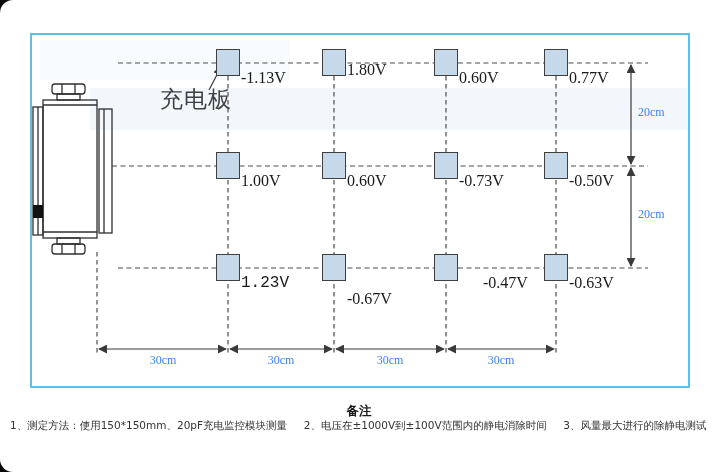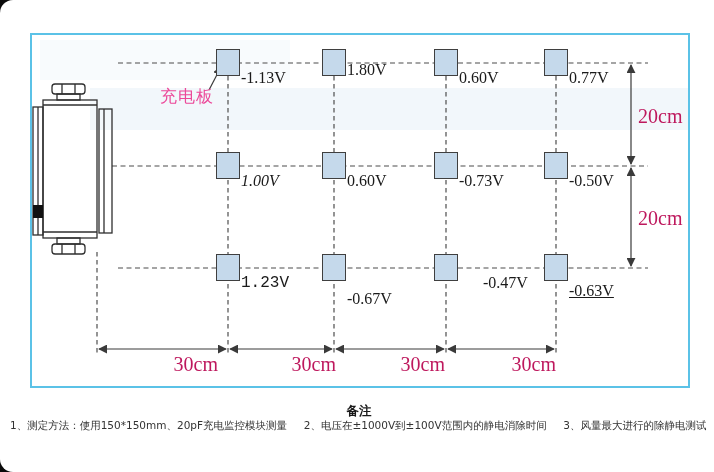--- a/index.html
+++ b/index.html
@@ -29,7 +29,7 @@
   }
   .dim30{width:110px;text-align:right;}
   .cjk-label{
-    position:absolute;left:160px;top:88px;font-size:17px;color:#ec4899;
+    position:absolute;left:160px;top:88px;font-size:23px;color:#404040;
     letter-spacing:1px;line-height:1;
   }
   .notes{position:absolute;left:10px;top:403px;width:698px;color:#2b2b2b;text-align:center;}

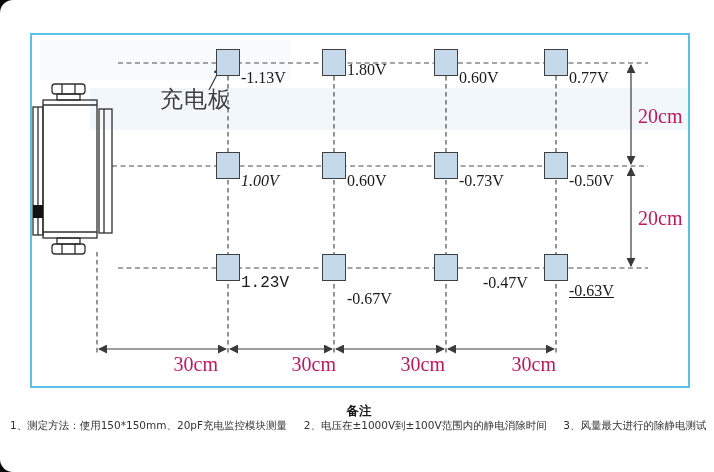--- a/index.html
+++ b/index.html
@@ -25,7 +25,7 @@
   }
   .dimlabel{
     position:absolute;font-family:"Liberation Serif","DejaVu Serif",serif;
-    font-size:20px;color:#be185d;white-space:nowrap;line-height:1;
+    font-size:12px;color:#3b82f6;white-space:nowrap;line-height:1;
   }
   .dim30{width:110px;text-align:right;}
   .cjk-label{

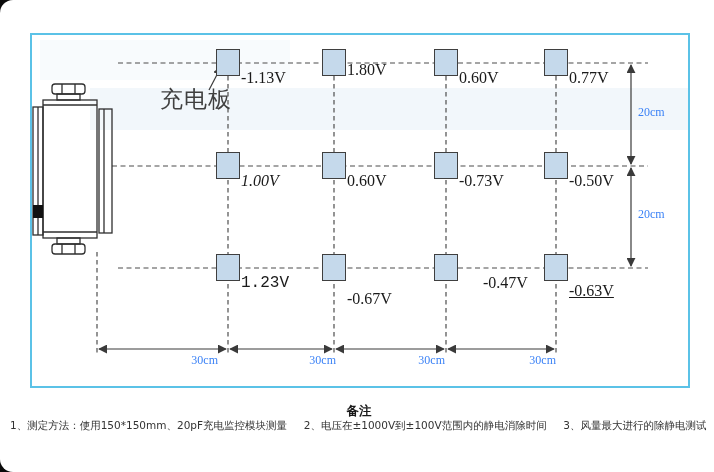--- a/index.html
+++ b/index.html
@@ -123,7 +123,7 @@
   <div class="vval" style="left:347px;top:62px;">1.80V</div>
   <div class="vval" style="left:459px;top:70px;">0.60V</div>
   <div class="vval" style="left:569px;top:70px;">0.77V</div>
-  <div class="vval" style="left:241px;top:173px;font-style:italic;">1.00V</div>
+  <div class="vval" style="left:241px;top:173px;">1.00V</div>
   <div class="vval" style="left:347px;top:173px;">0.60V</div>
   <div class="vval" style="left:459px;top:173px;text-align:right;">-0.73V</div>
   <div class="vval" style="left:569px;top:173px;">-0.50V</div>

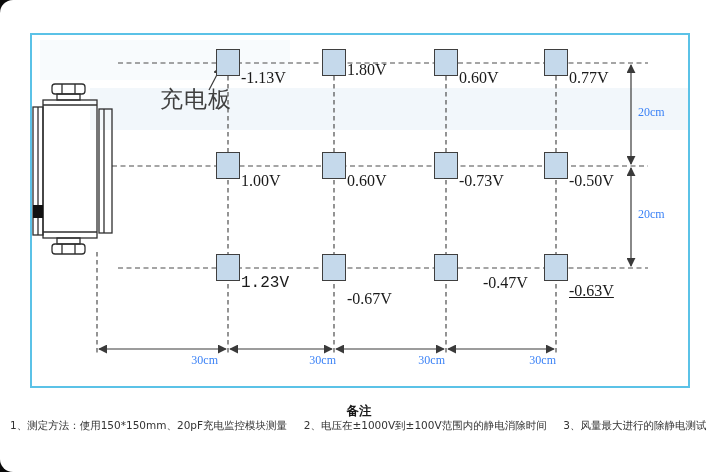--- a/index.html
+++ b/index.html
@@ -130,7 +130,7 @@
   <div class="vval" style="left:241px;top:275px;font-family:Liberation Mono, monospace;">1.23V</div>
   <div class="vval" style="left:347px;top:291px;">-0.67V</div>
   <div class="vval" style="left:459px;top:275px;margin-left:24px;">-0.47V</div>
-  <div class="vval" style="left:569px;top:283px;text-decoration:underline;">-0.63V</div>
+  <div class="vval" style="left:569px;top:275px;">-0.63V</div>
 
   <div class="cjk-label">充电板</div>
 

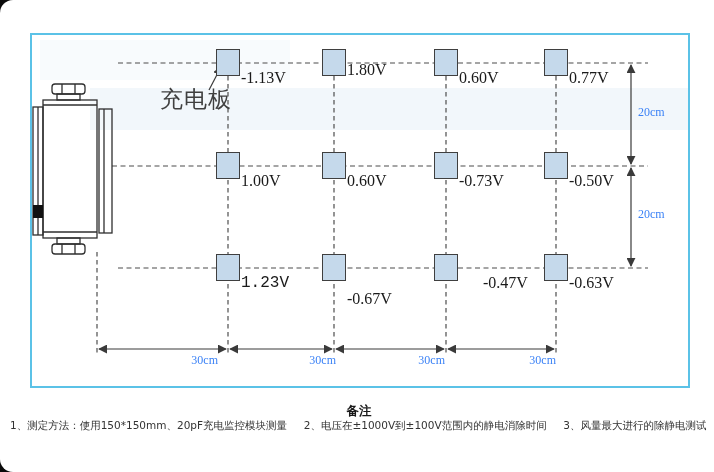--- a/index.html
+++ b/index.html
@@ -27,7 +27,7 @@
     position:absolute;font-family:"Liberation Serif","DejaVu Serif",serif;
     font-size:12px;color:#3b82f6;white-space:nowrap;line-height:1;
   }
-  .dim30{width:110px;text-align:right;}
+  .dim30{width:110px;text-align:center;}
   .cjk-label{
     position:absolute;left:160px;top:88px;font-size:23px;color:#404040;
     letter-spacing:1px;line-height:1;

